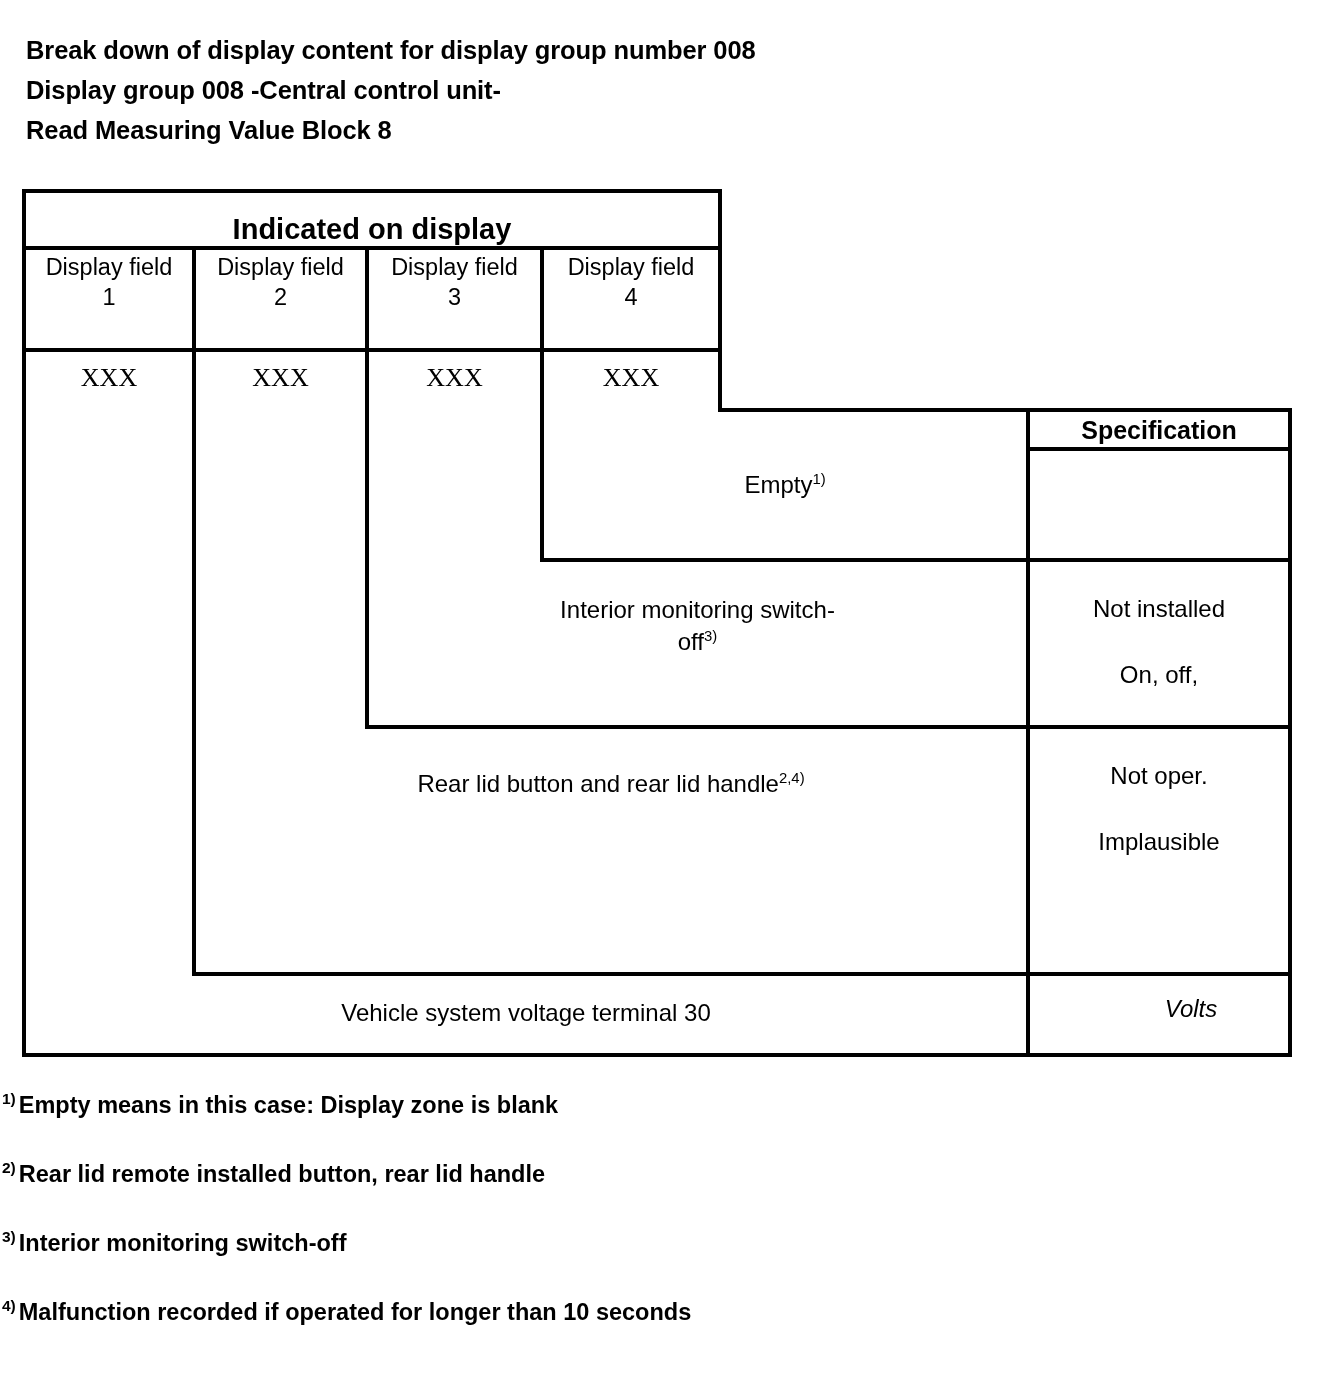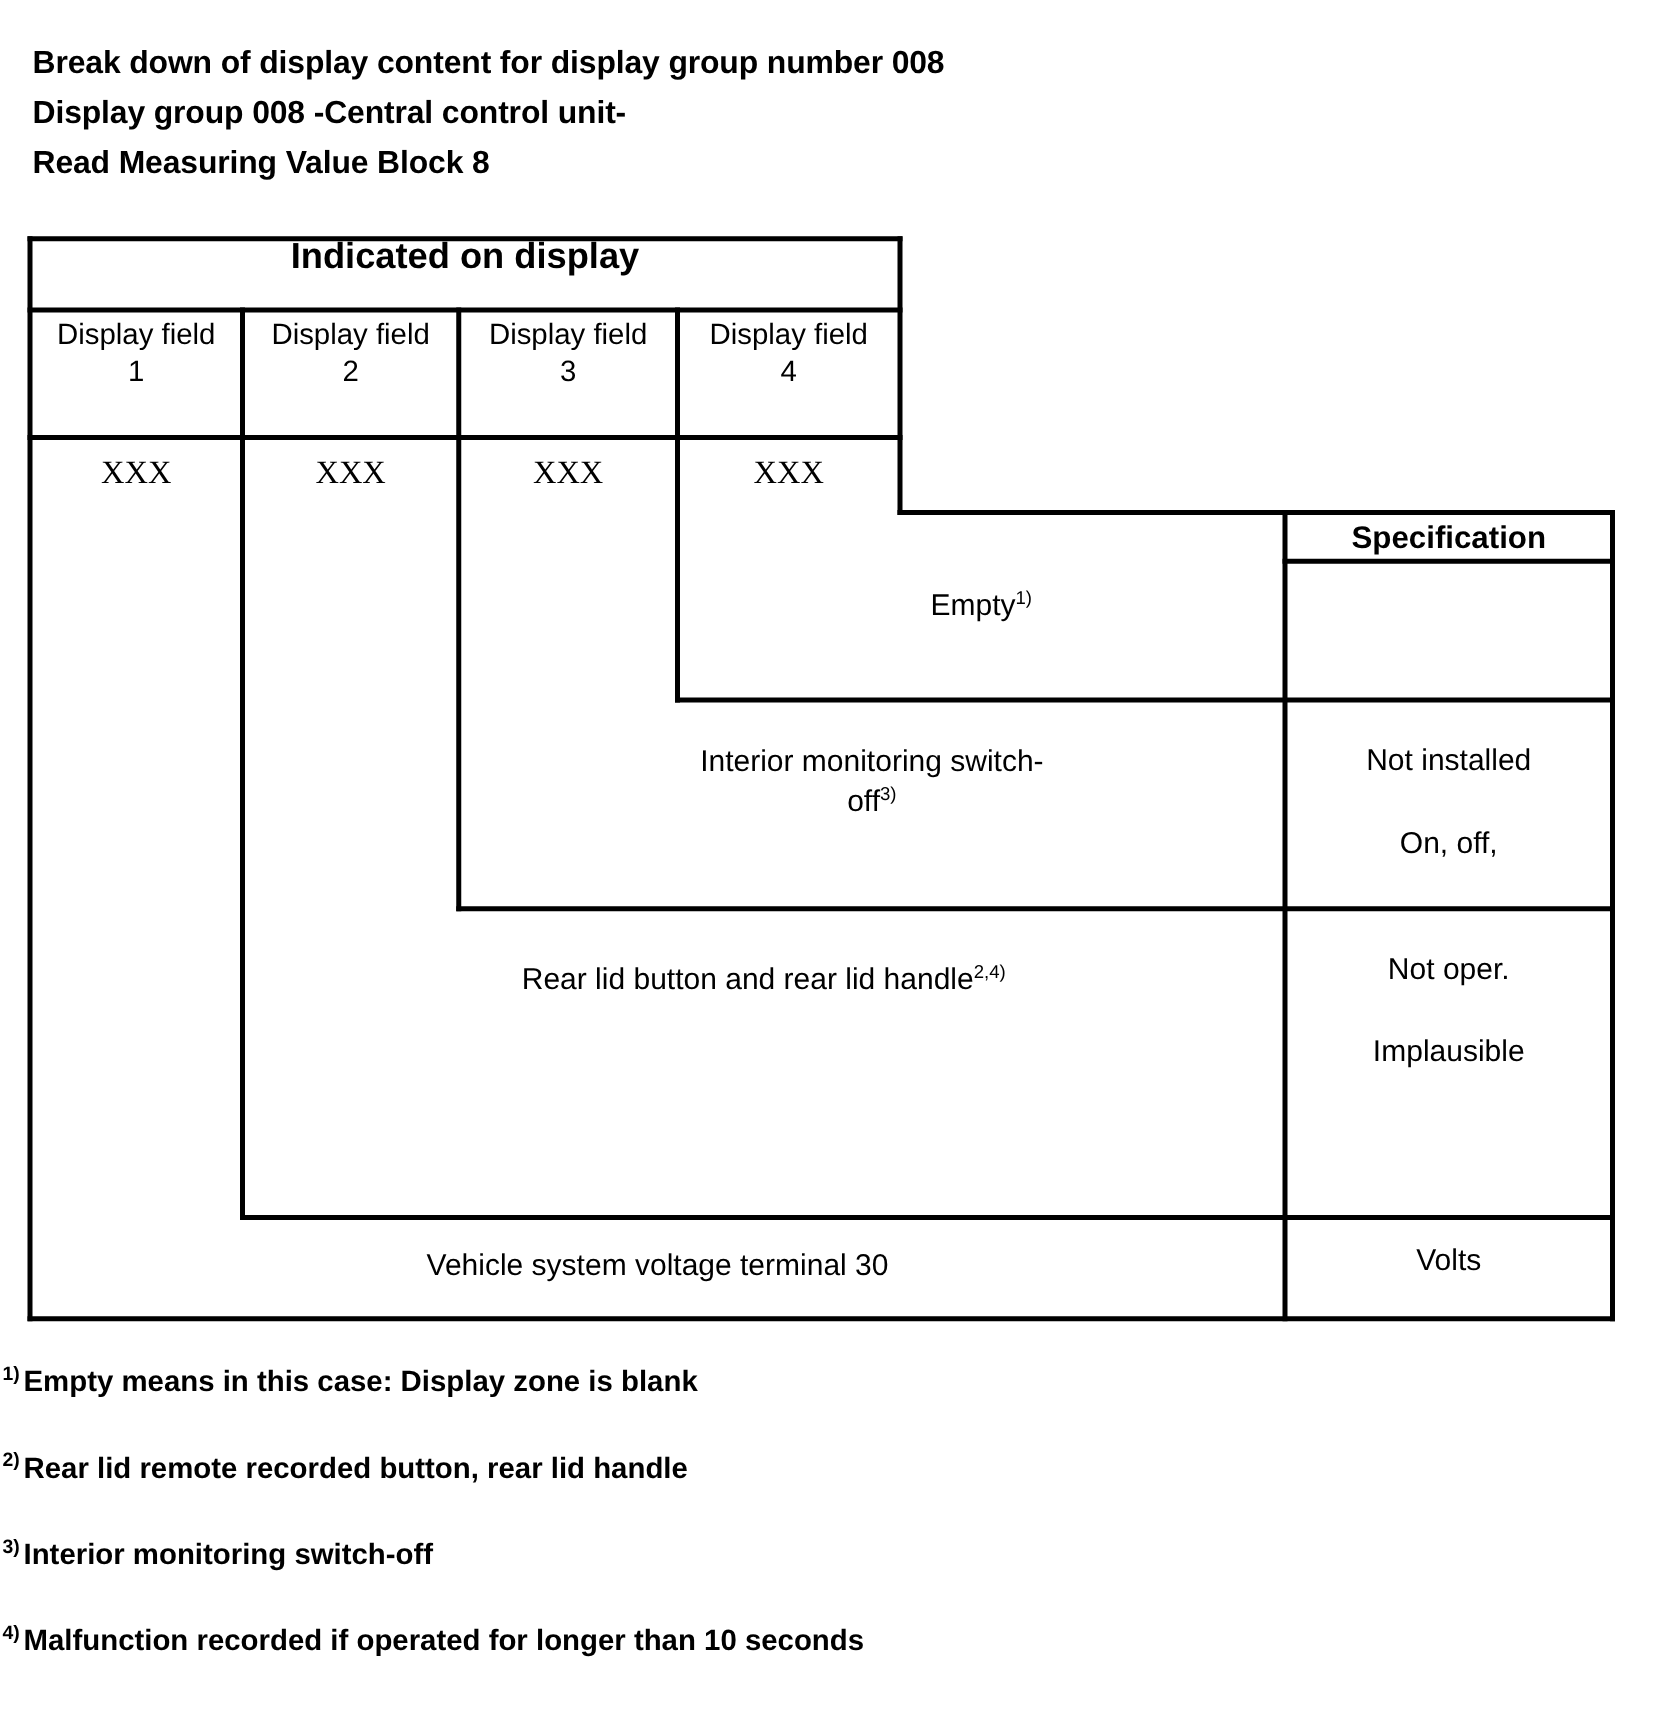--- a/index.html
+++ b/index.html
@@ -161,7 +161,7 @@
 
     <div class="v" style="left:1288px; top:408px; height:649px;"></div>
 
-    <div class="cell cell-title" style="left:26px; top:178px; width:692px; height:53px;">
+    <div class="cell cell-title" style="left:26px; top:202px; width:692px; height:53px;">
       <span class="tx">Indicated on display</span>
     </div>
 

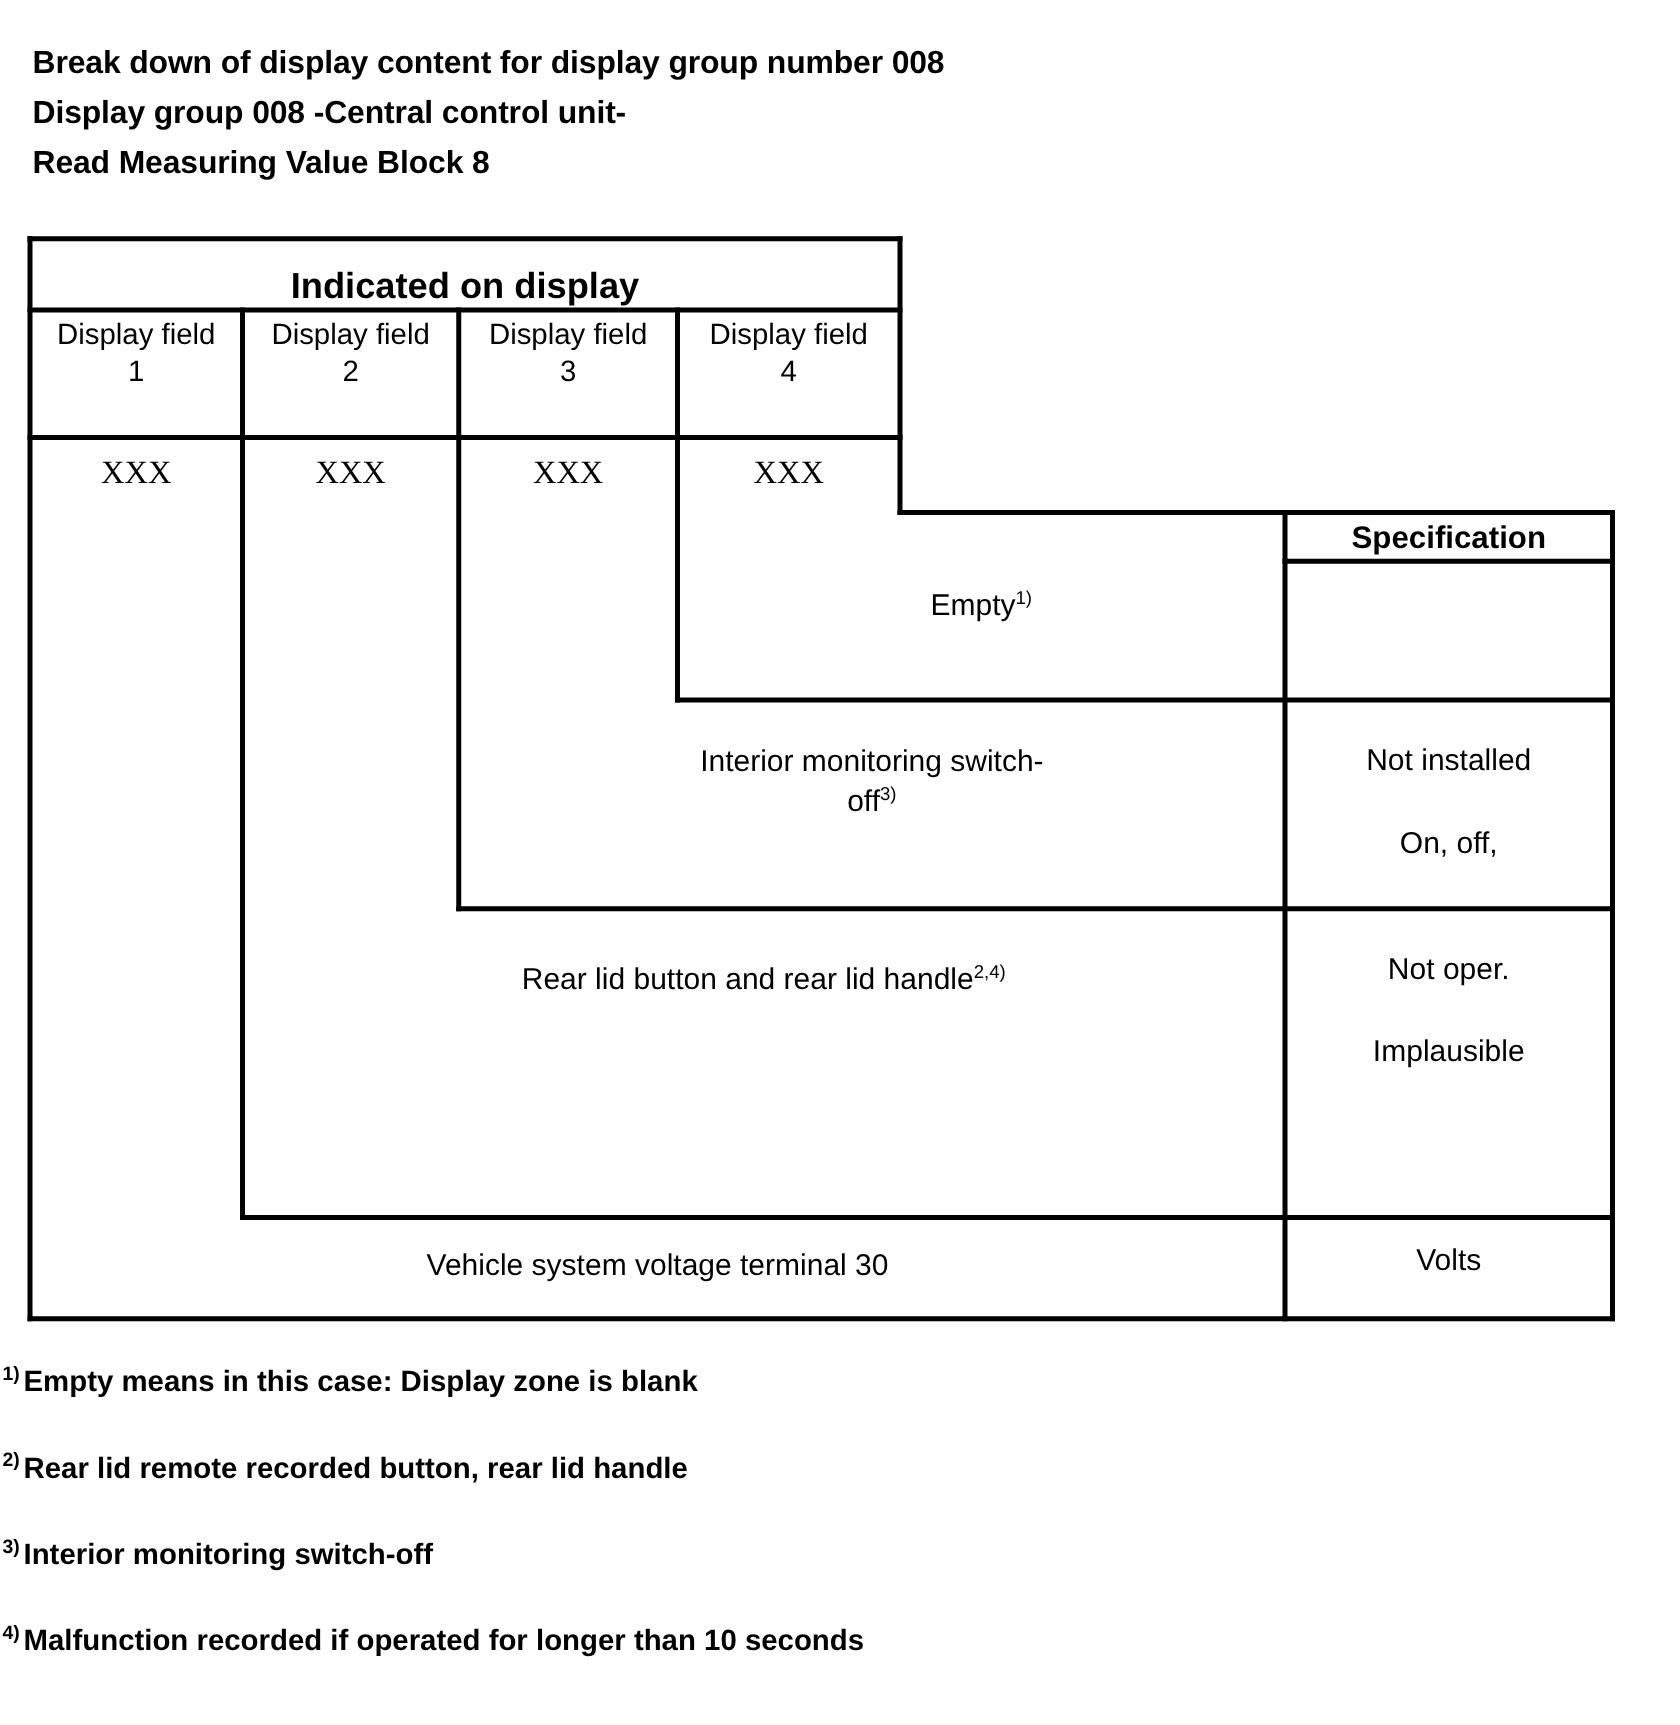--- a/index.html
+++ b/index.html
@@ -225,7 +225,7 @@
     <div class="cell" style="left:26px; top:976px; width:1000px; height:73px;">
       <span class="tx">Vehicle system voltage terminal 30</span>
     </div>
-    <div class="cell speclist" style="left:1030px; top:976px; width:258px; height:65px;">
+    <div class="cell speclist" style="left:1062px; top:976px; width:258px; height:65px;font-style:italic;">
       <span class="tx">Volts</span>
     </div>
 

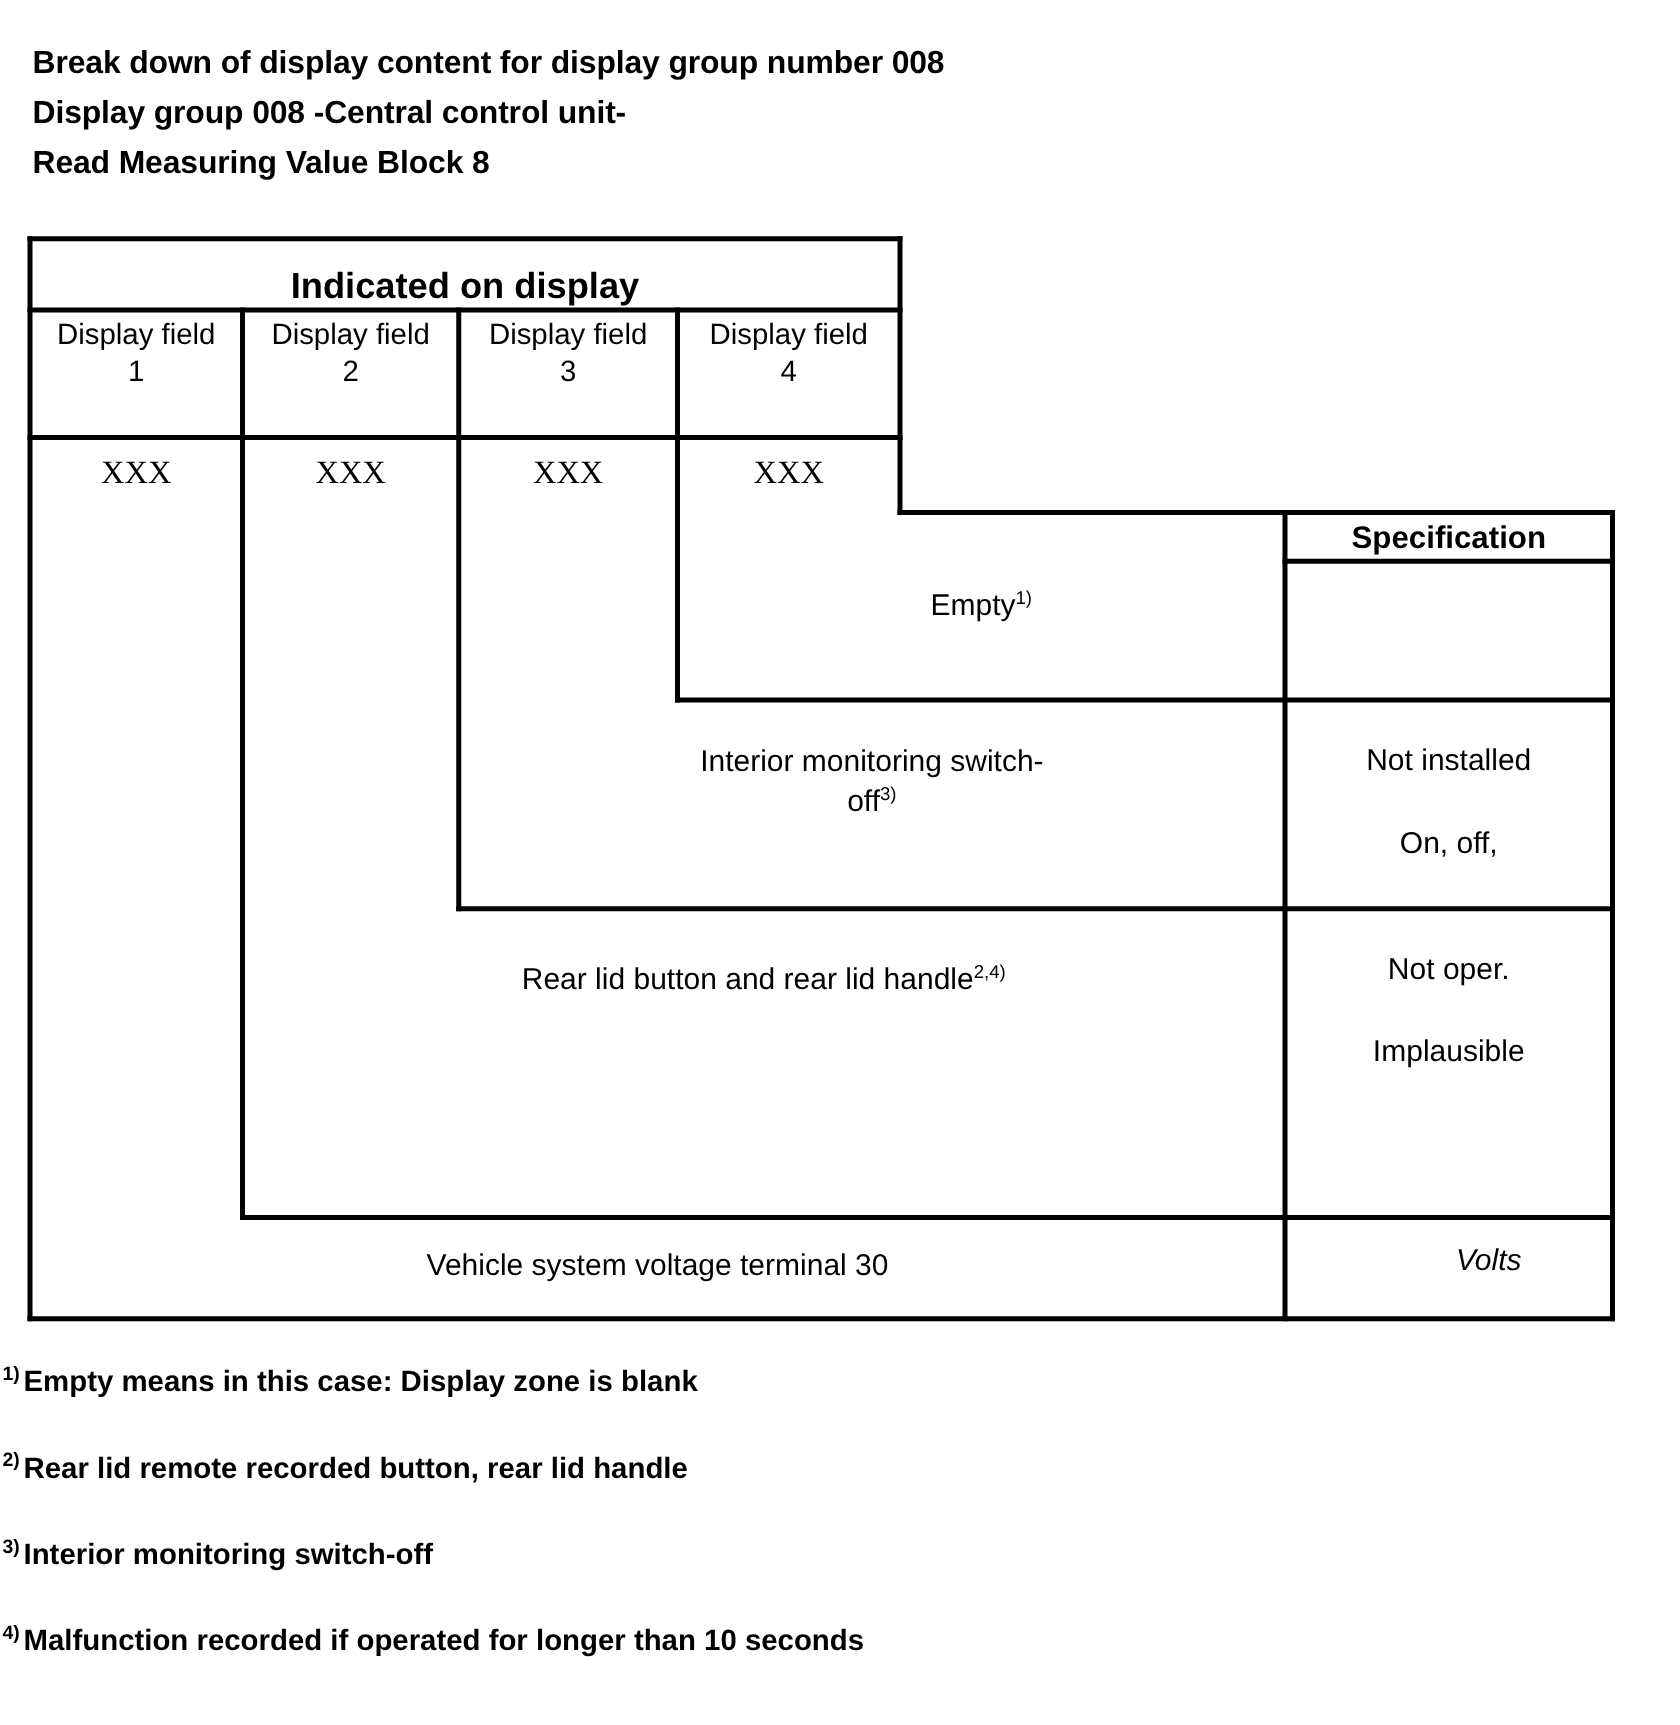--- a/index.html
+++ b/index.html
@@ -236,7 +236,7 @@
       <span class="mk">1)</span><span>Empty means in this case: Display zone is blank</span>
     </div>
     <div class="fn">
-      <span class="mk">2)</span><span>Rear lid remote recorded button, rear lid handle</span>
+      <span class="mk">2)</span><span>Rear lid remote installed button, rear lid handle</span>
     </div>
     <div class="fn">
       <span class="mk">3)</span><span>Interior monitoring switch-off</span>

